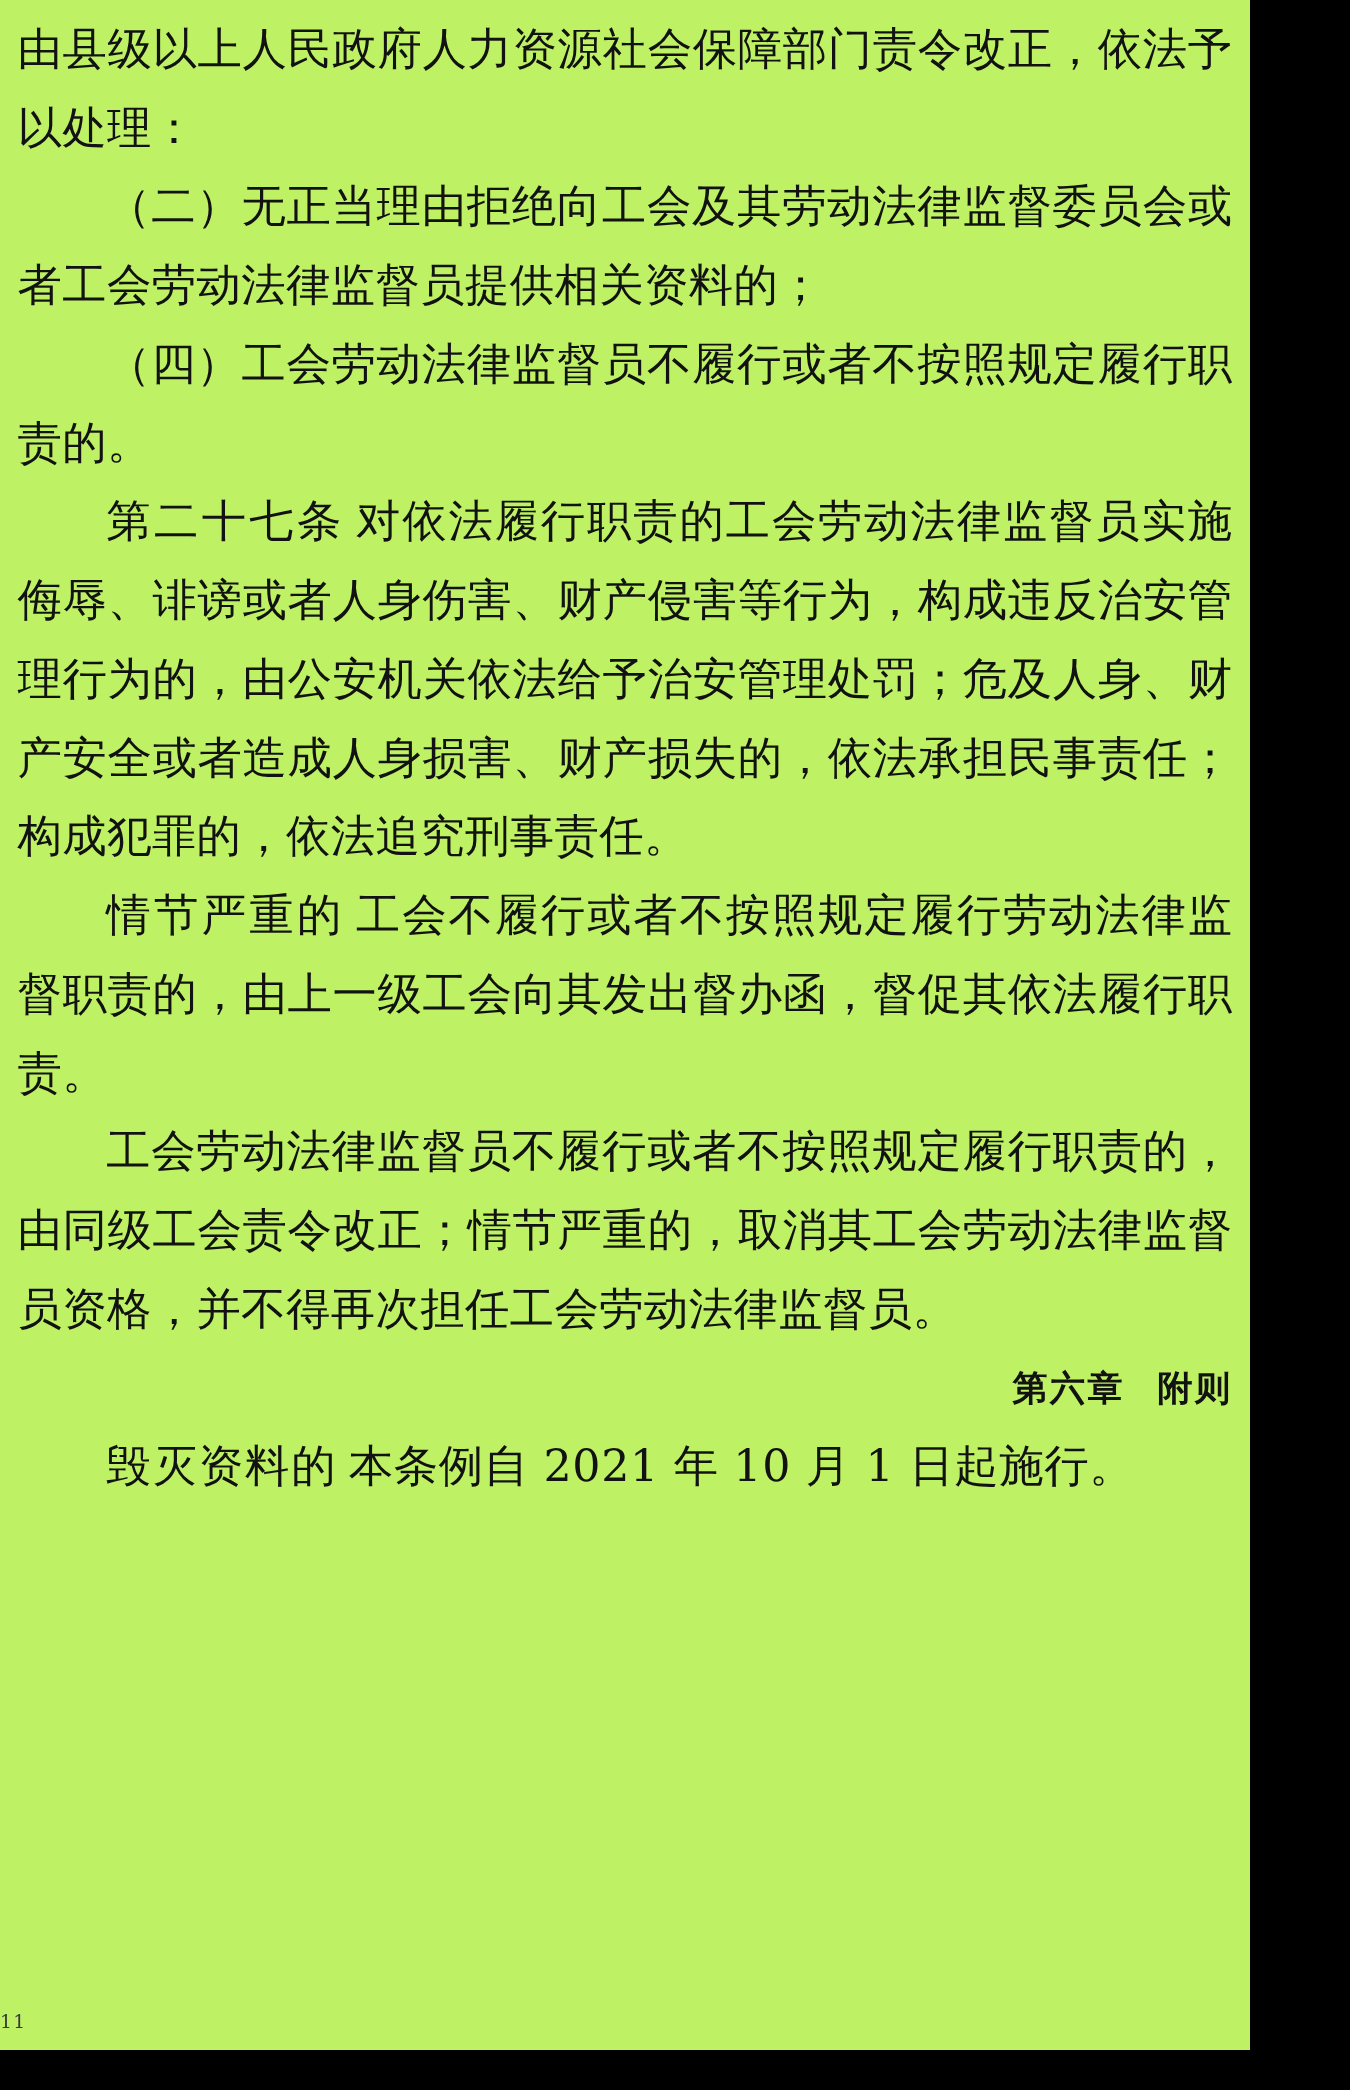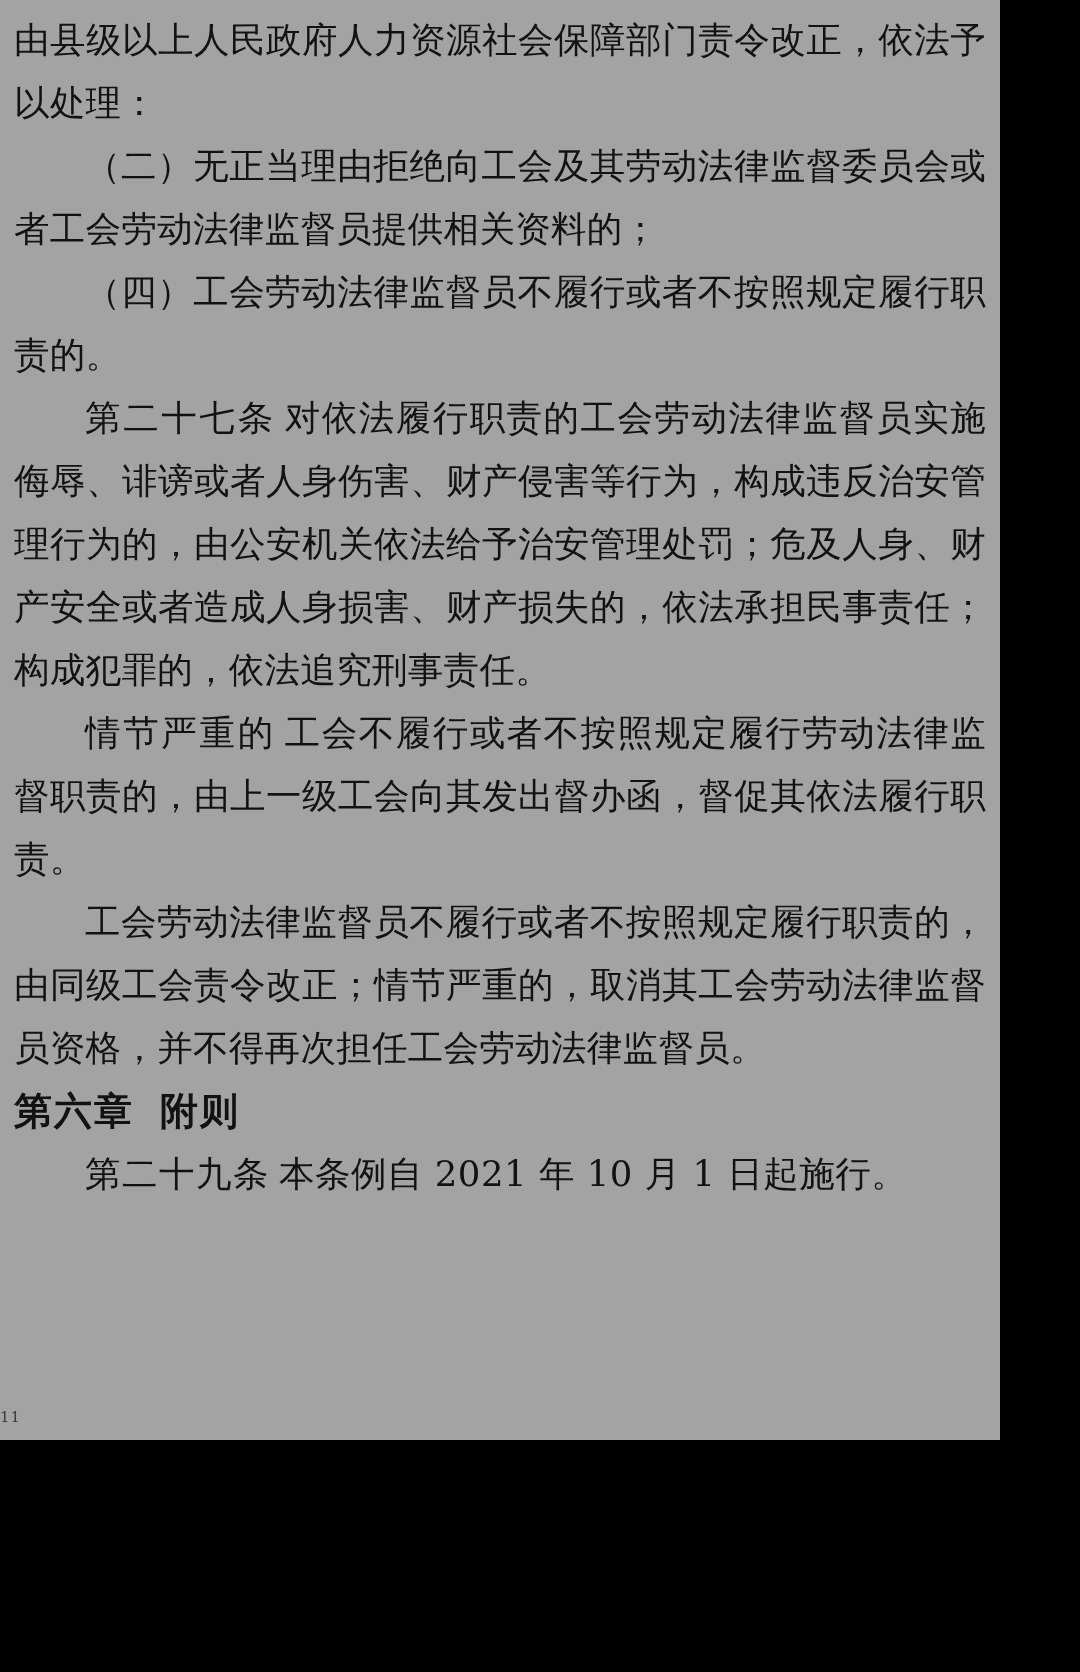--- a/index.html
+++ b/index.html
@@ -19,8 +19,8 @@
     left: 0;
     top: 0;
     width: 1000px;
-    height: 1440px;
-    background: #a3a3a3;
+    height: 1640px;
+    background: #bef264;
     overflow: hidden;
   }
   .content {

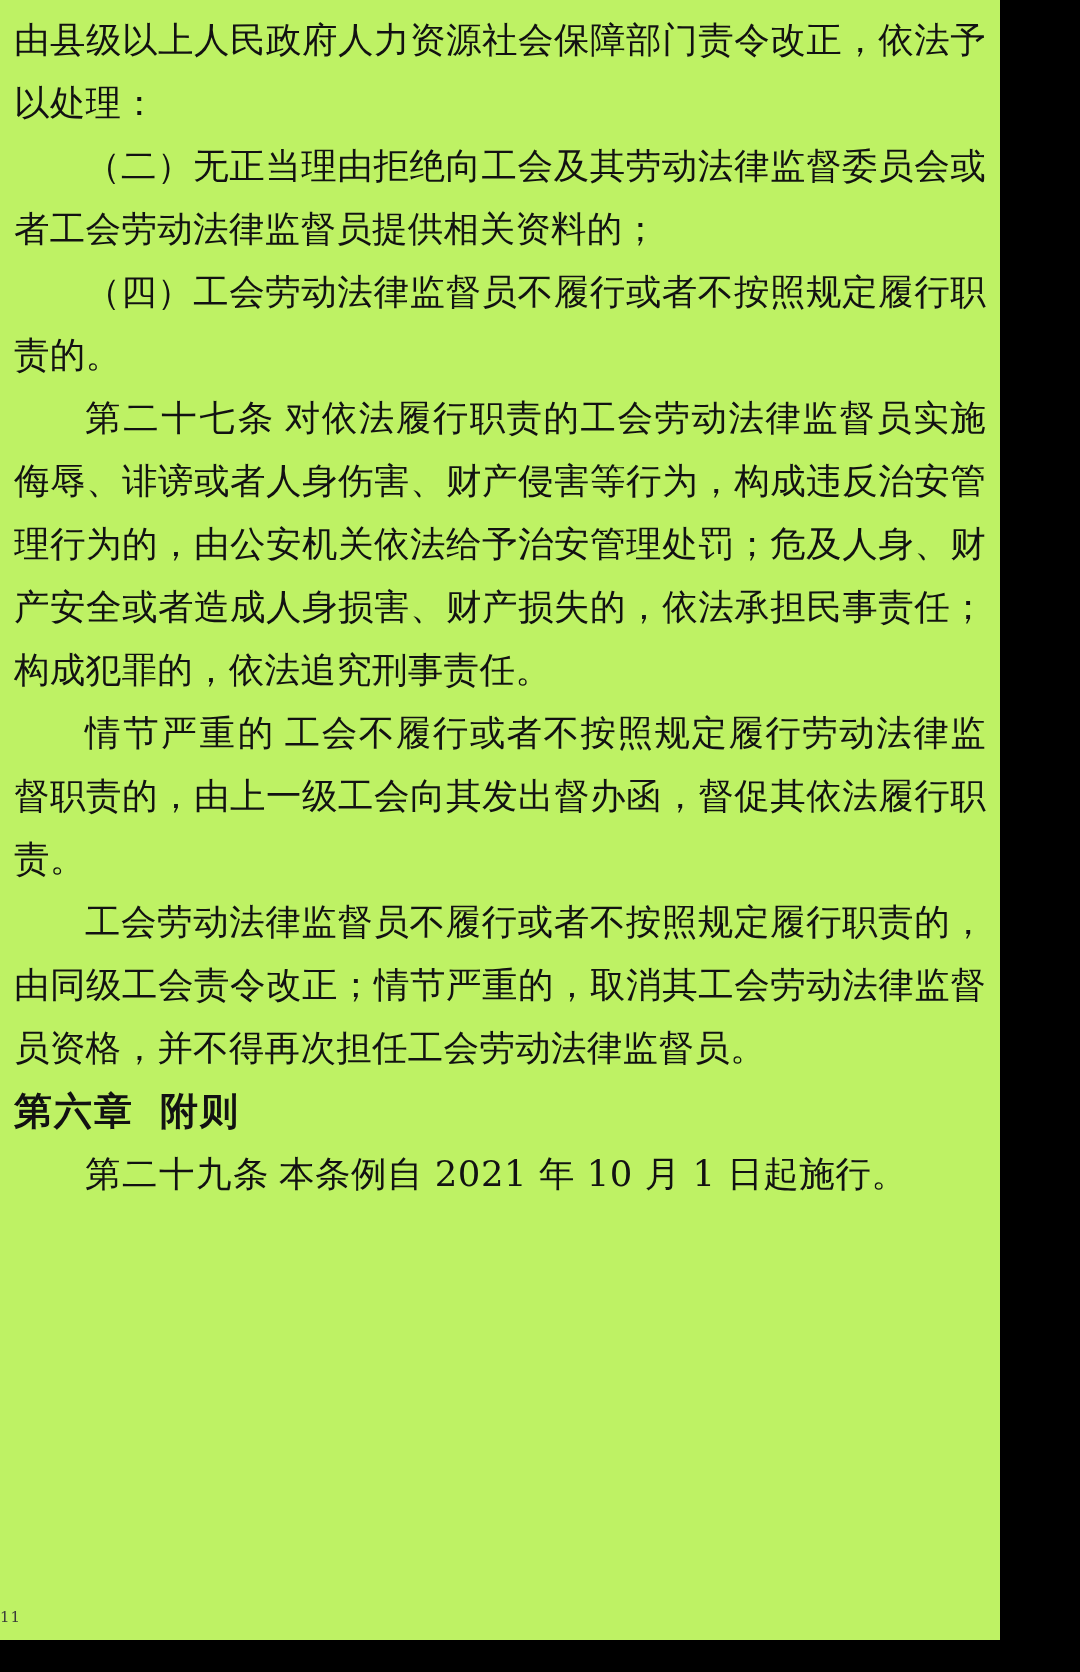--- a/index.html
+++ b/index.html
@@ -48,9 +48,9 @@
   }
   .chapter {
     margin: 0;
-    text-align: left;
+    text-align: right;
     font-weight: bold;
-    font-size: 38px;
+    font-size: 28px;
     line-height: 63px;
     letter-spacing: 2px;
   }

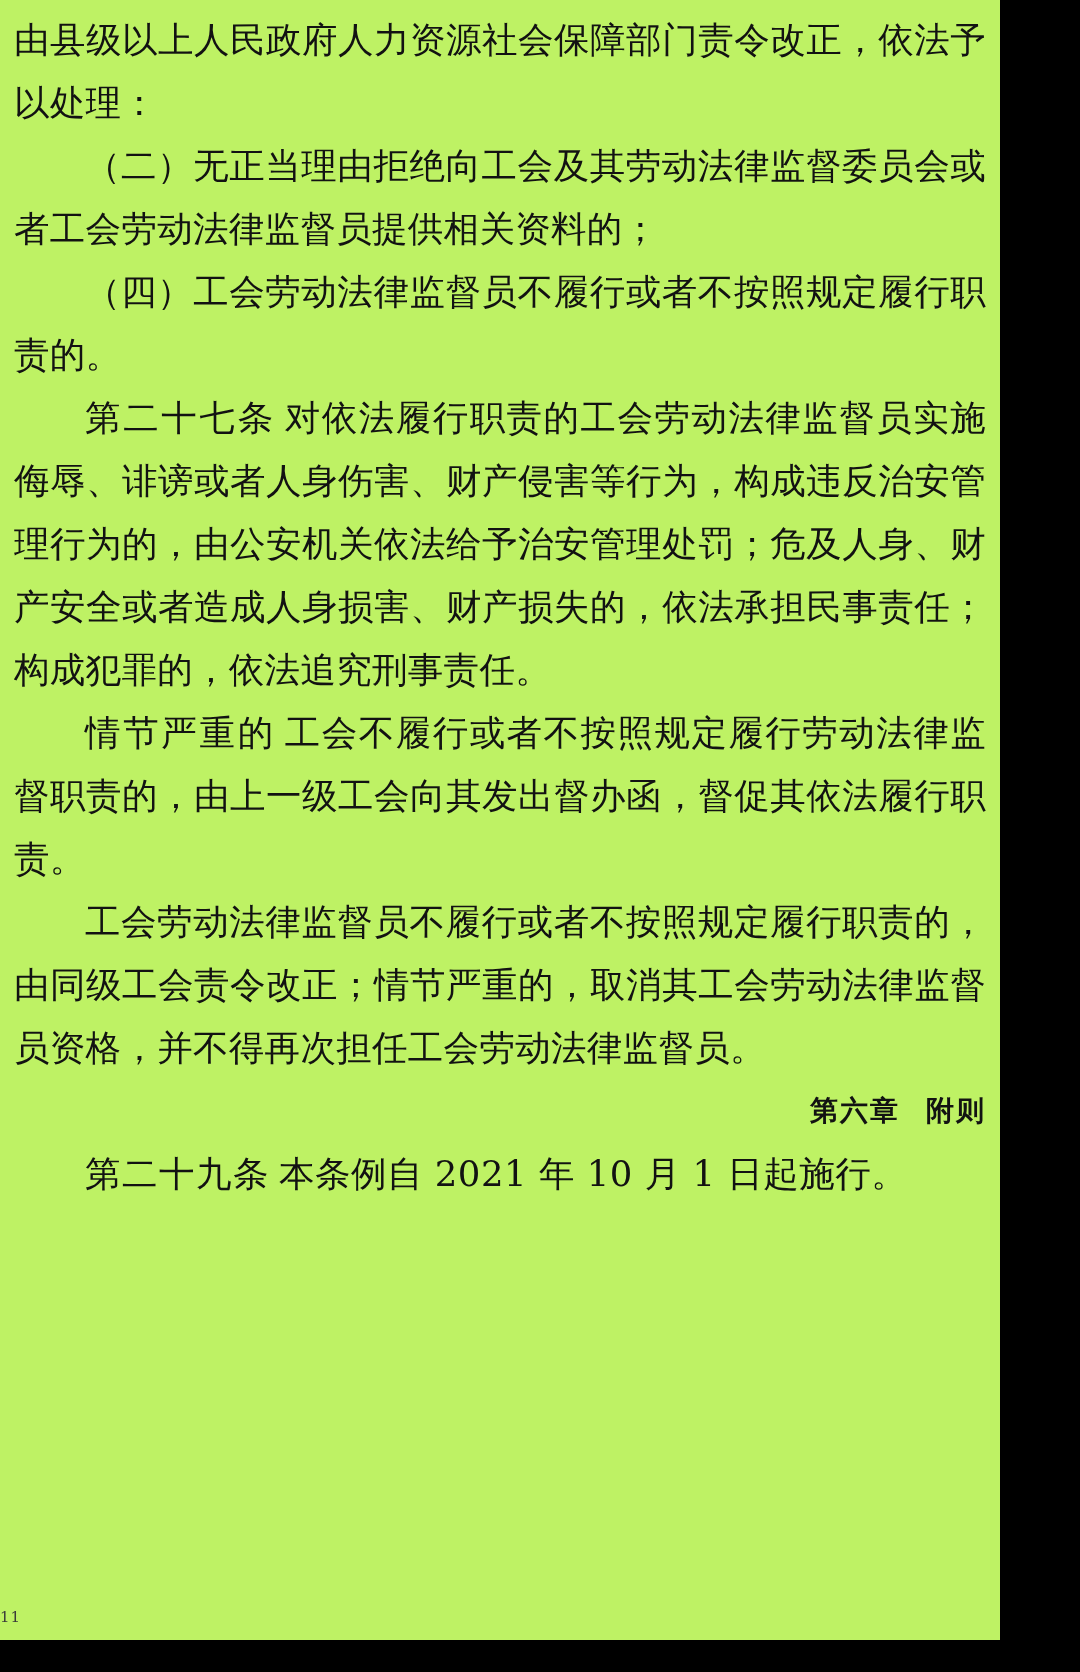--- a/index.html
+++ b/index.html
@@ -102,7 +102,7 @@
     </p>
 
     <p class="para indent">
-      <span class="art-title art-gap">第二十九条</span><span class="num">本条例自 2021 年 10 月 1 日起施行。</span>
+      <span class="art-title art-gap">毁灭资料的</span><span class="num">本条例自 2021 年 10 月 1 日起施行。</span>
     </p>
 
   </div>

